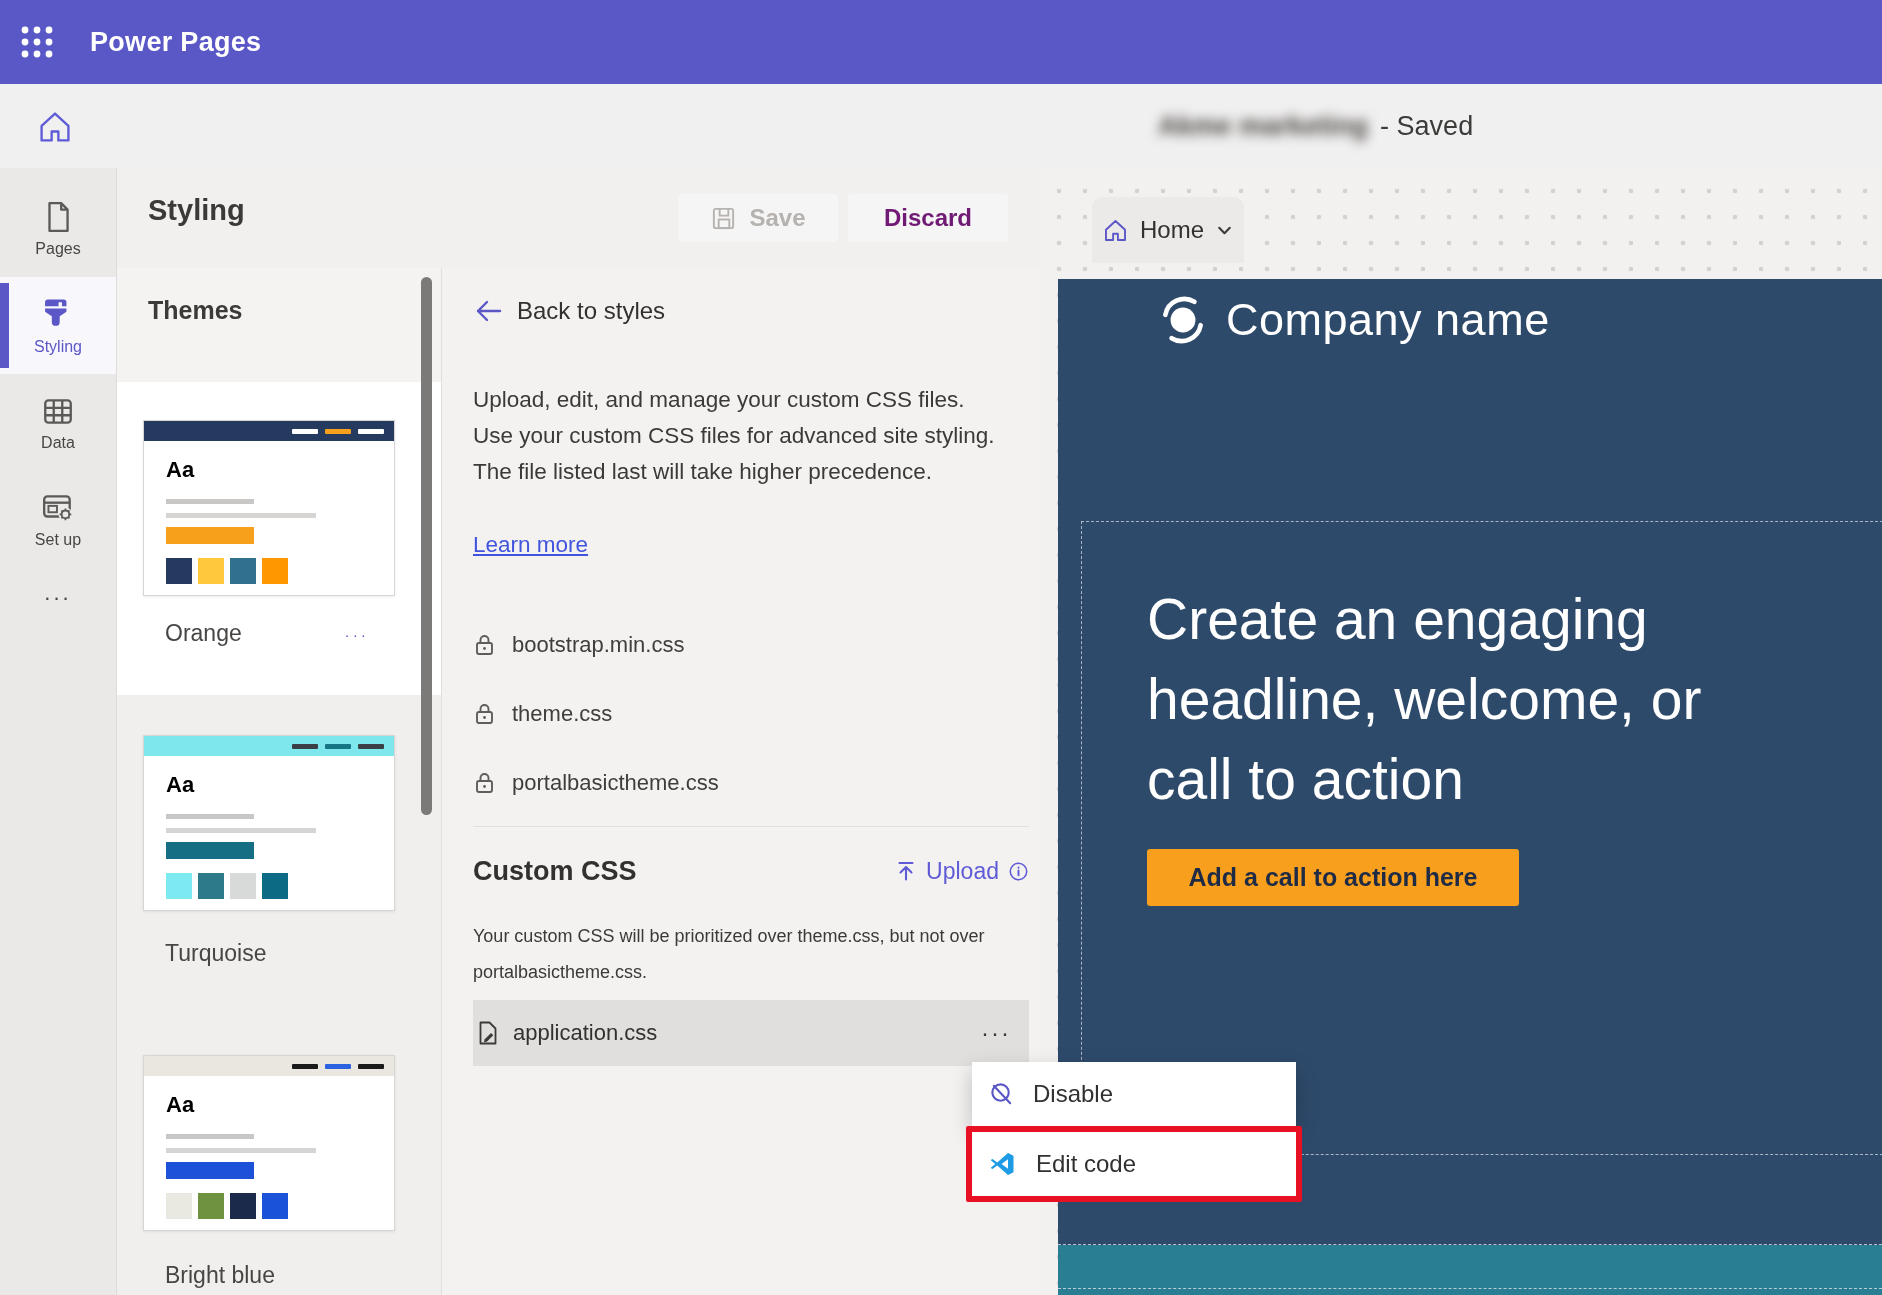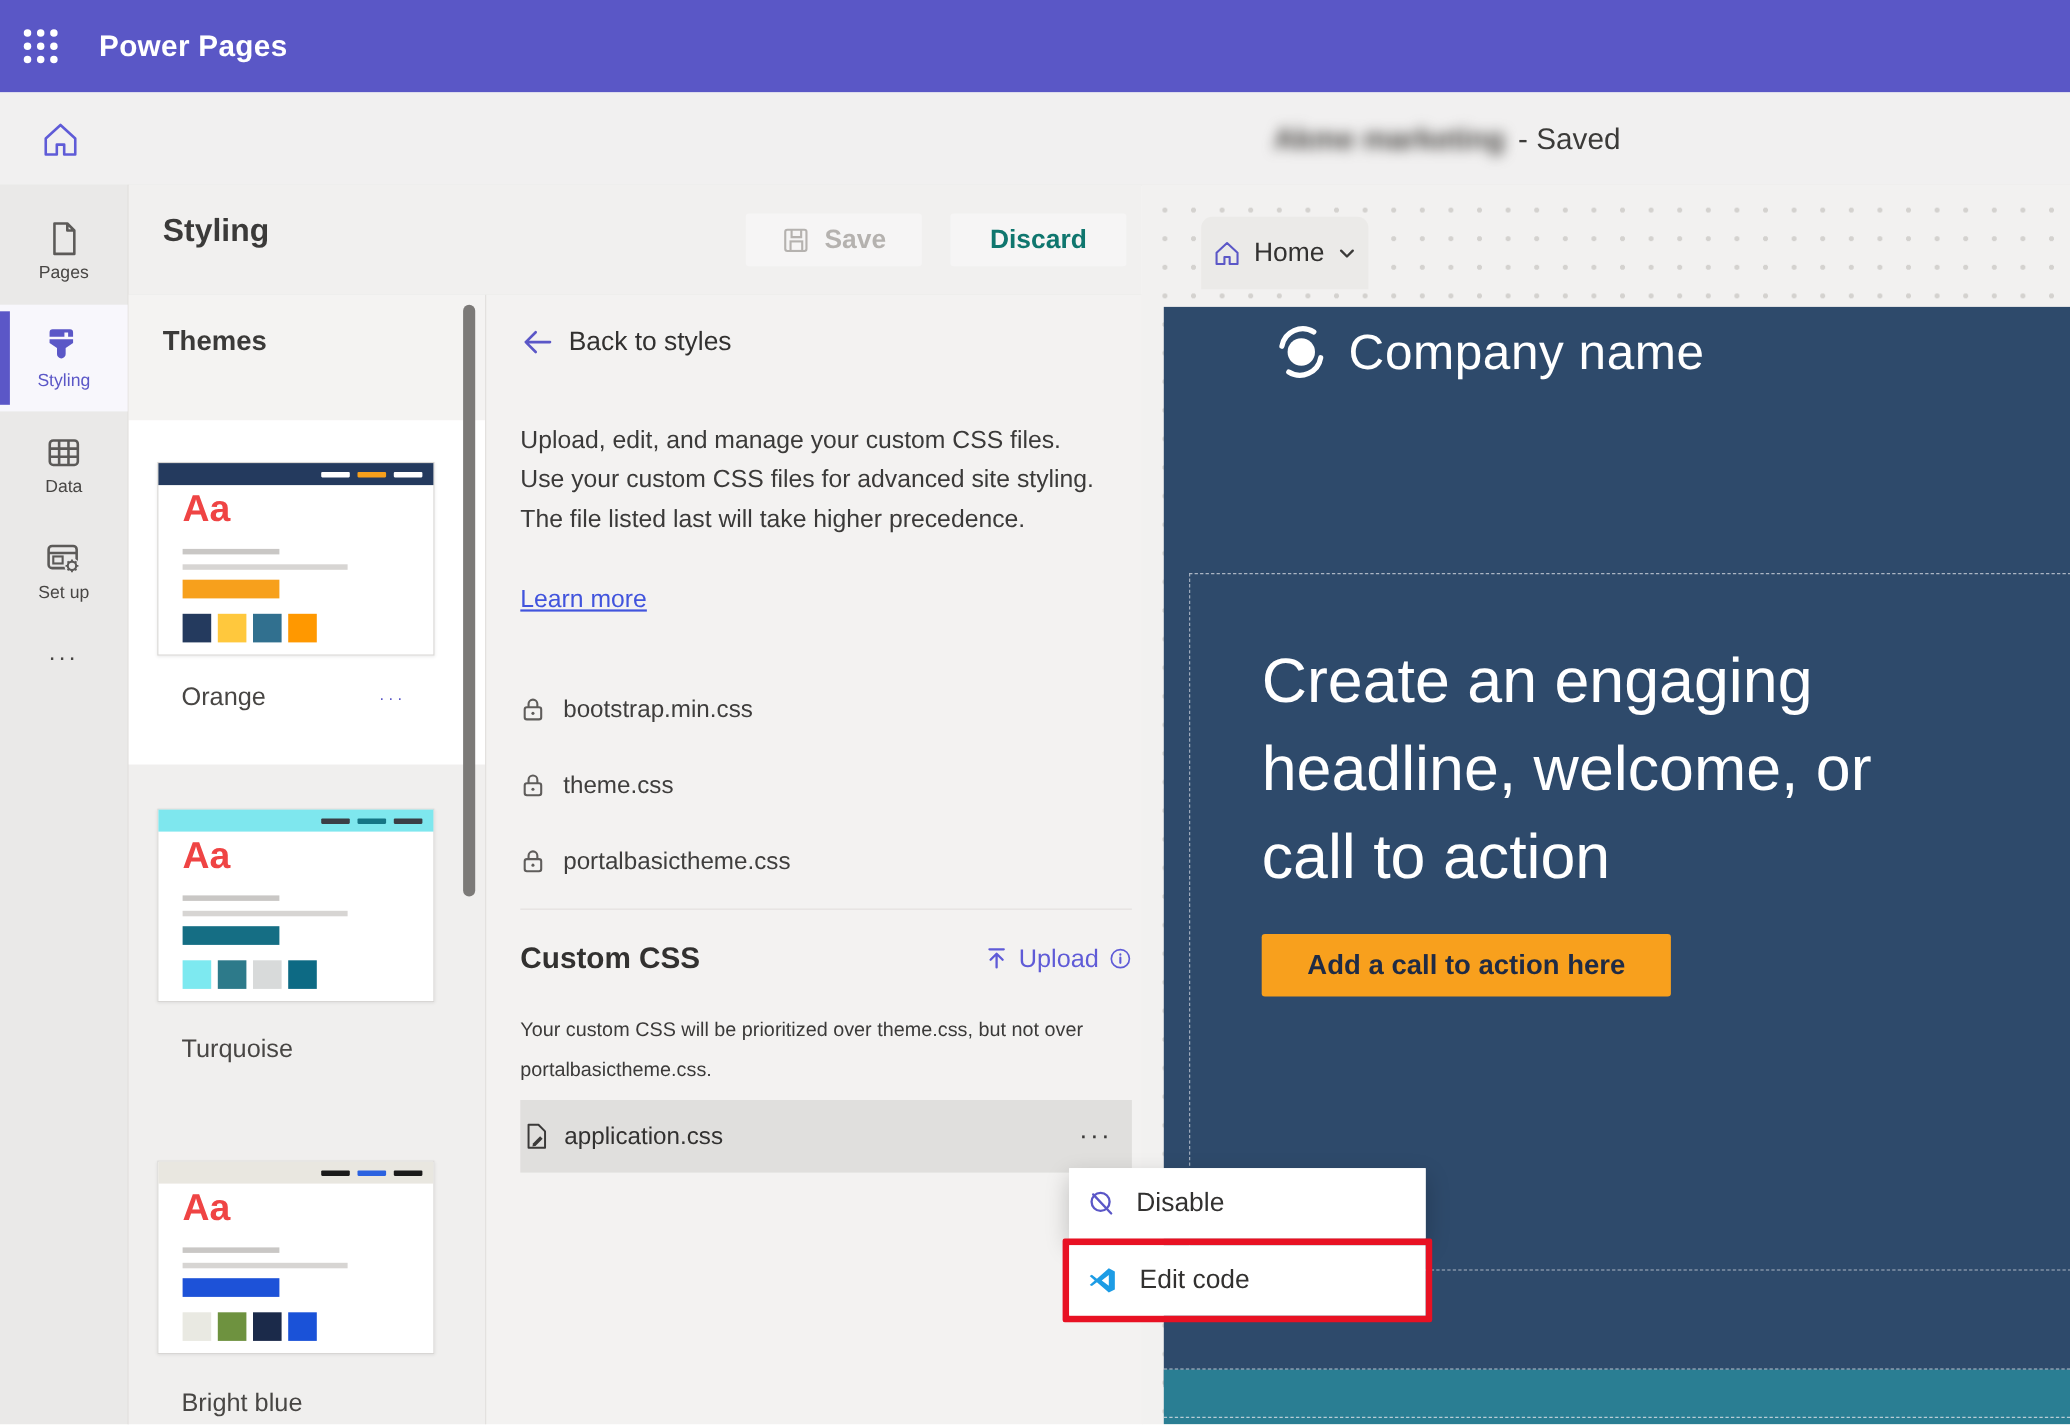--- a/index.html
+++ b/index.html
@@ -28,7 +28,7 @@
   #panel-title{position:absolute;left:31px;top:26px;font-size:29px;font-weight:bold;color:#3b3a39;}
   .hdr-btn{position:absolute;top:26px;height:48px;border-radius:3px;display:flex;align-items:center;justify-content:center;gap:12px;font-size:24px;cursor:pointer;font-weight:bold;}
   #save-btn{left:561px;width:160px;background:#f6f5f5;color:#b5b2af;}
-  #discard-btn{left:747px;width:160px;background:#f6f5f5;color:#0f766e;font-weight:600;}
+  #discard-btn{left:731px;width:160px;background:#f6f5f5;color:#701a75;font-weight:600;}
   
   #themes-col{left:117px;top:268px;width:324px;height:1027px;background:#f0efee;}
   #themes-head{position:absolute;left:0;top:0;width:324px;height:114px;background:#f4f3f2;}

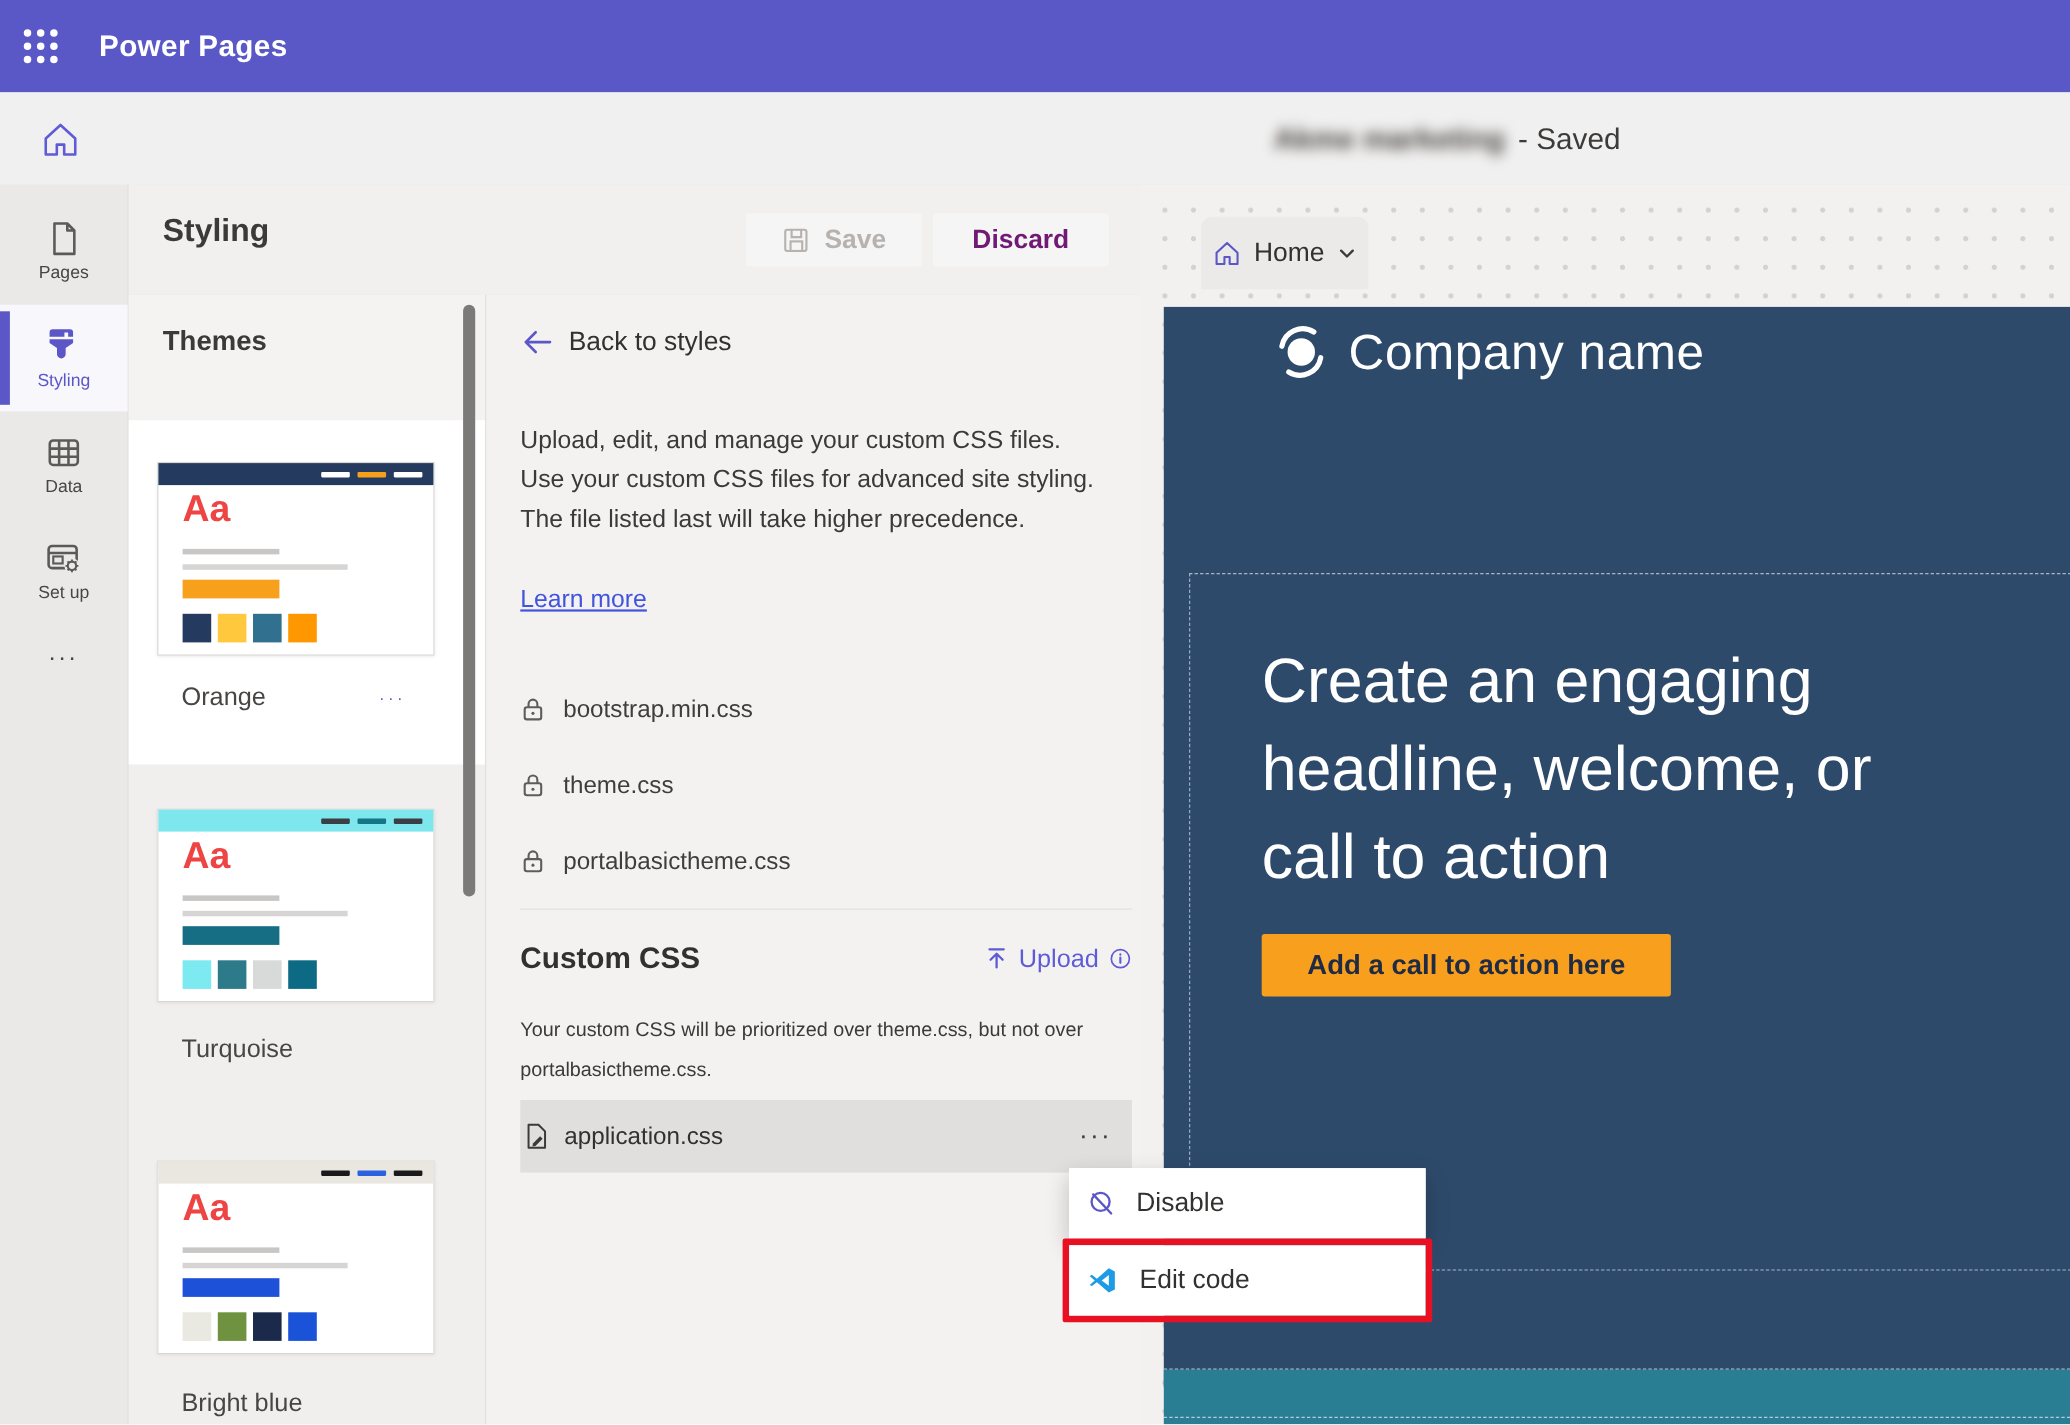--- a/index.html
+++ b/index.html
@@ -37,7 +37,7 @@
   .theme-card{position:absolute;width:250px;height:174px;background:#ffffff;border:1px solid #d8d6d4;box-shadow:0 1px 3px rgba(0,0,0,.08);cursor:pointer;}
   .tc-bar{position:absolute;left:0;top:0;right:0;height:20px;display:flex;align-items:center;justify-content:flex-end;gap:7px;padding-right:10px;}
   .tc-dash{width:26px;height:5px;border-radius:1px;}
-  .tc-aa{position:absolute;left:22px;top:23px;font-size:34px;font-weight:bold;color:#ef4444;}
+  .tc-aa{position:absolute;left:22px;top:36px;font-size:22px;font-weight:bold;color:#000000;}
   .tc-line{position:absolute;left:22px;height:5px;background:#c9c7c5;}
   .tc-line.l1{top:78px;width:88px;}
   .tc-line.l2{top:92px;width:150px;background:#d7d5d3;}

